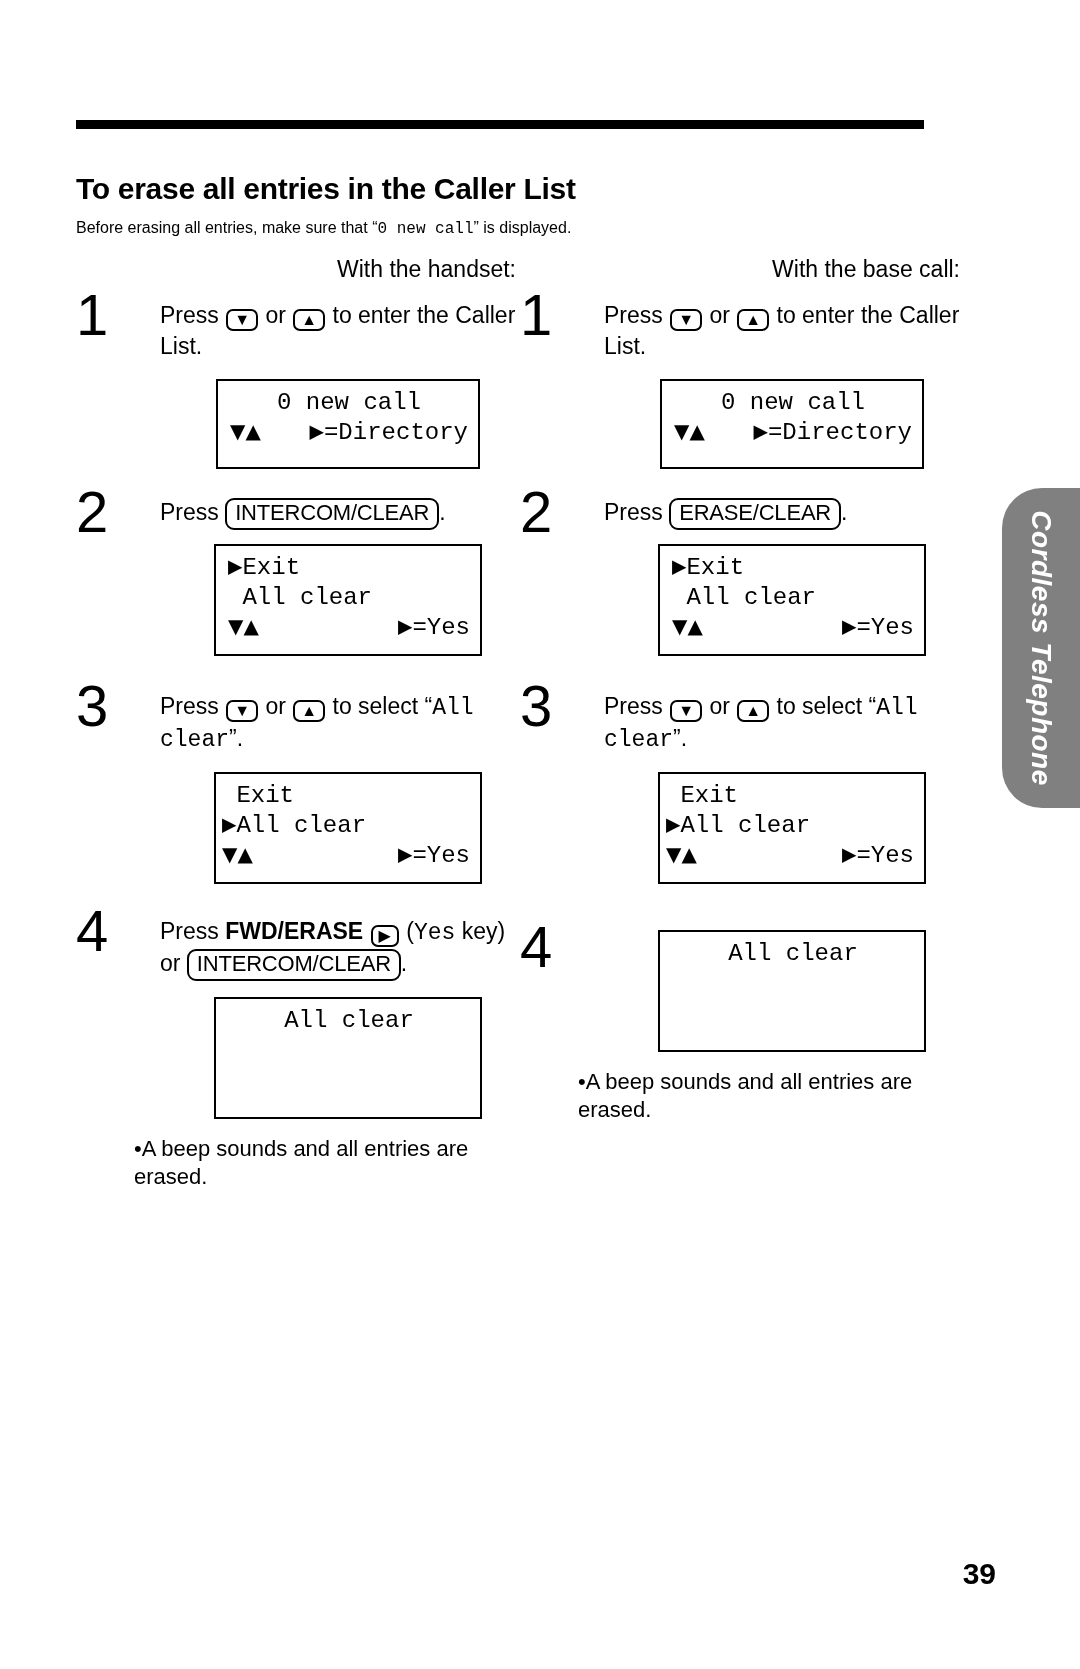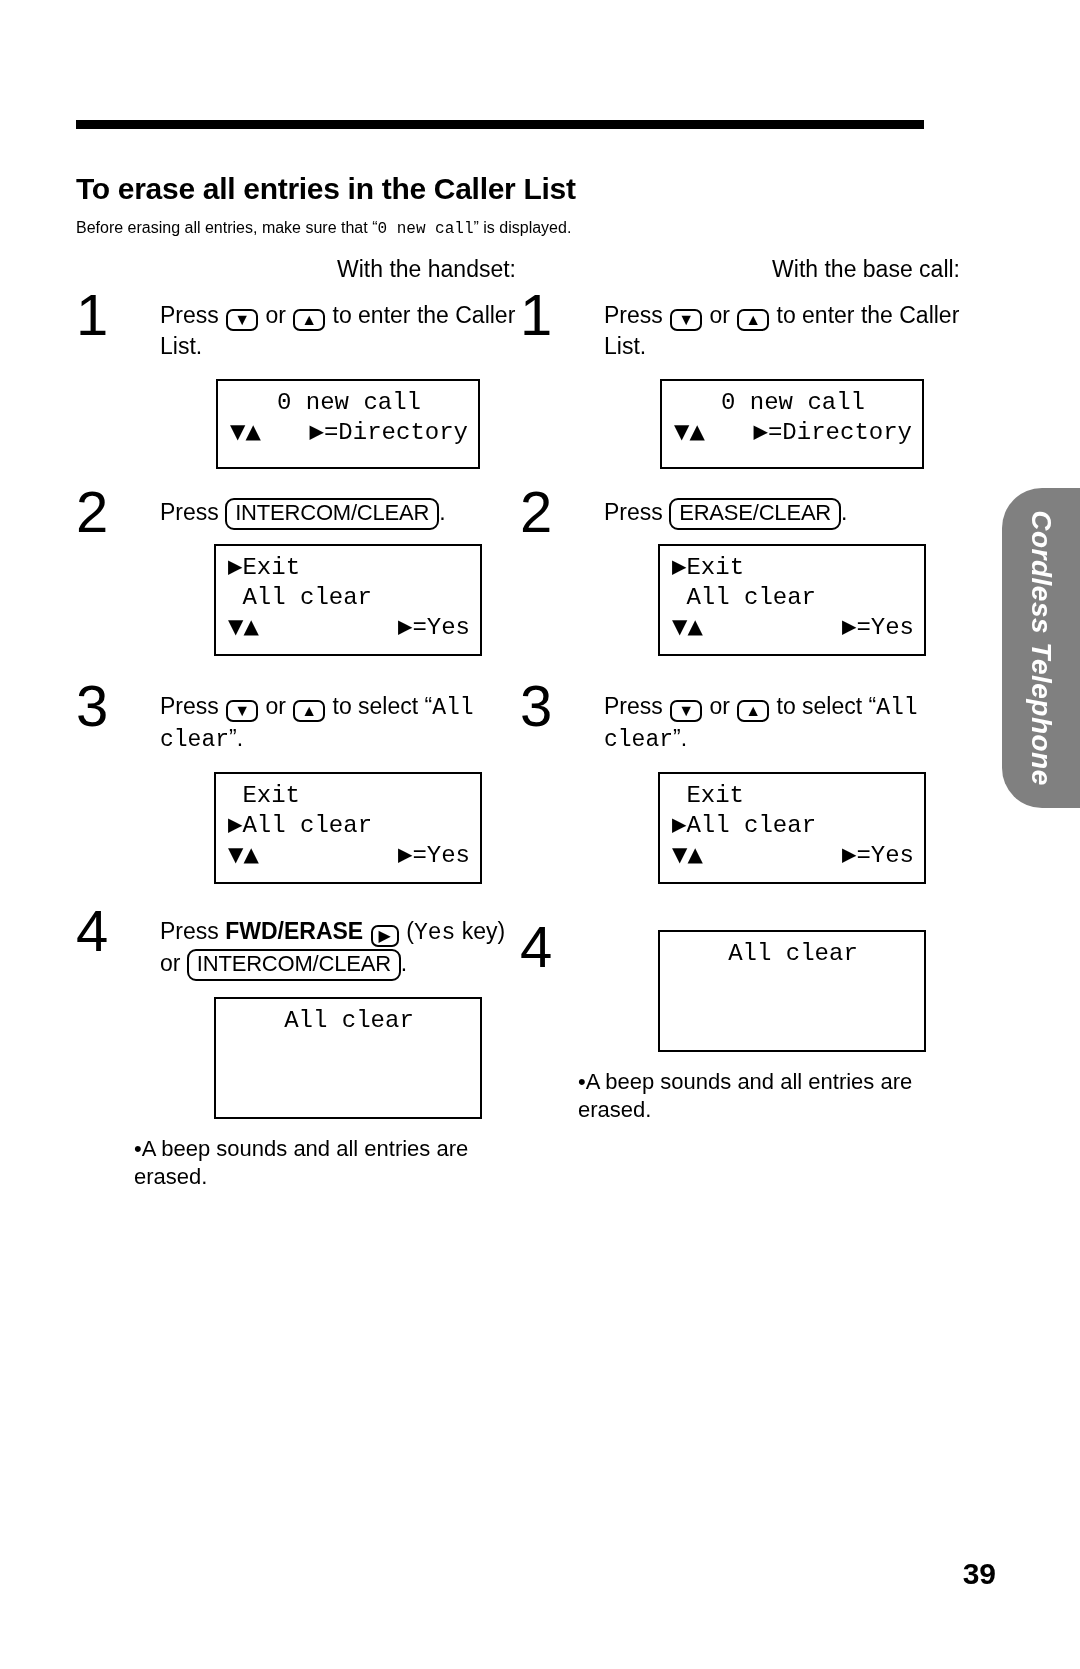--- a/index.html
+++ b/index.html
@@ -119,7 +119,7 @@
 
   .lcd-1 { margin: 18px 0 0 140px; width: 264px; height: 90px; }
   .lcd-2 { margin: 14px 0 3px 138px; width: 268px; height: 112px; }
-  .lcd-3 { margin: 16px 12px 0 138px; width: 268px; height: 112px; }
+  .lcd-3 { margin: 16px 12px 0 138px; width: 268px; height: 112px; padding-left: 6px; }
   .lcd-4 { margin: 16px 0 0 138px; width: 268px; height: 122px; }
 
   .note {

